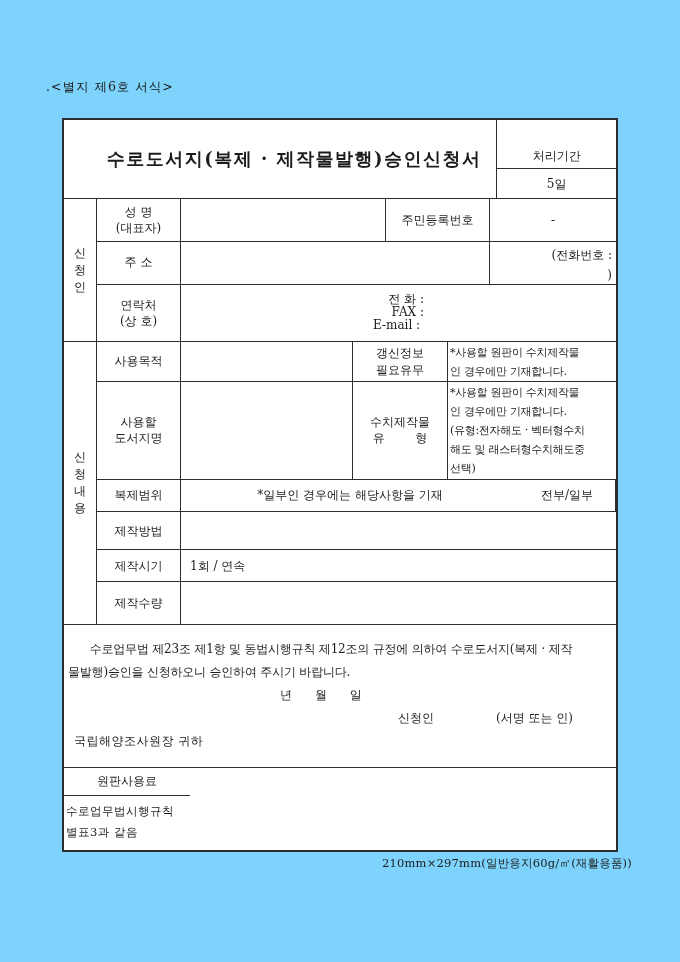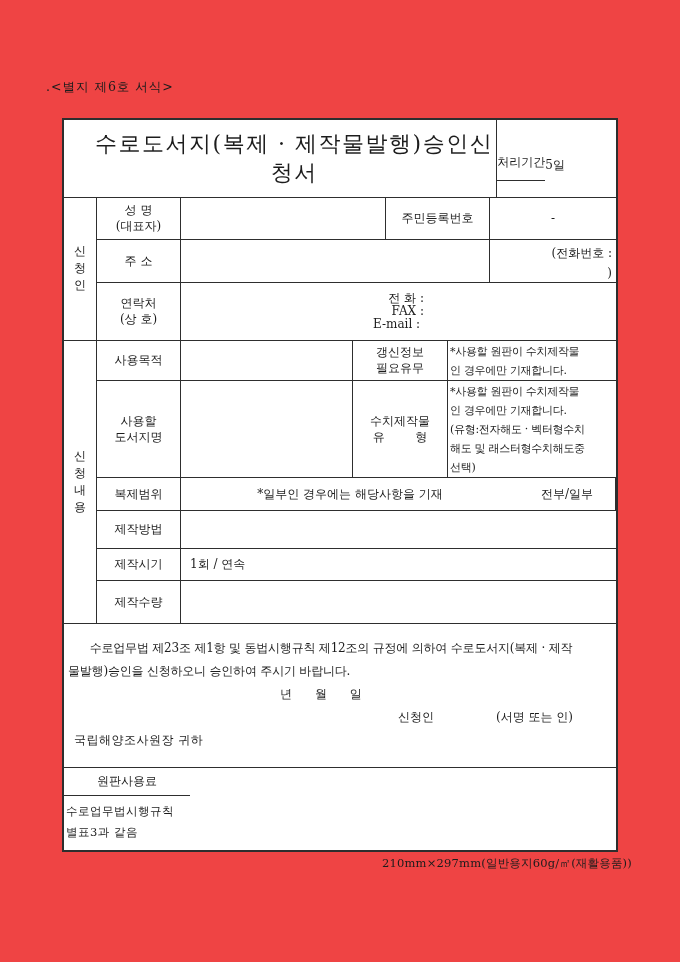--- a/index.html
+++ b/index.html
@@ -5,7 +5,7 @@
   :root { --ln:#2e2e2e; --ink:#1c1c1c; }
   * { margin:0; padding:0; box-sizing:border-box; }
   body { background:#ffffff; font-family:"DejaVu Serif", serif; color:var(--ink); }
-  .page { position:relative; width:680px; height:962px; background:#ef4444; overflow:hidden; }
+  .page { position:relative; width:680px; height:962px; background:#7dd3fc; overflow:hidden; }
 
   .form-ref { position:absolute; left:46px; top:79px; font-size:12.5px; letter-spacing:1px; }
 

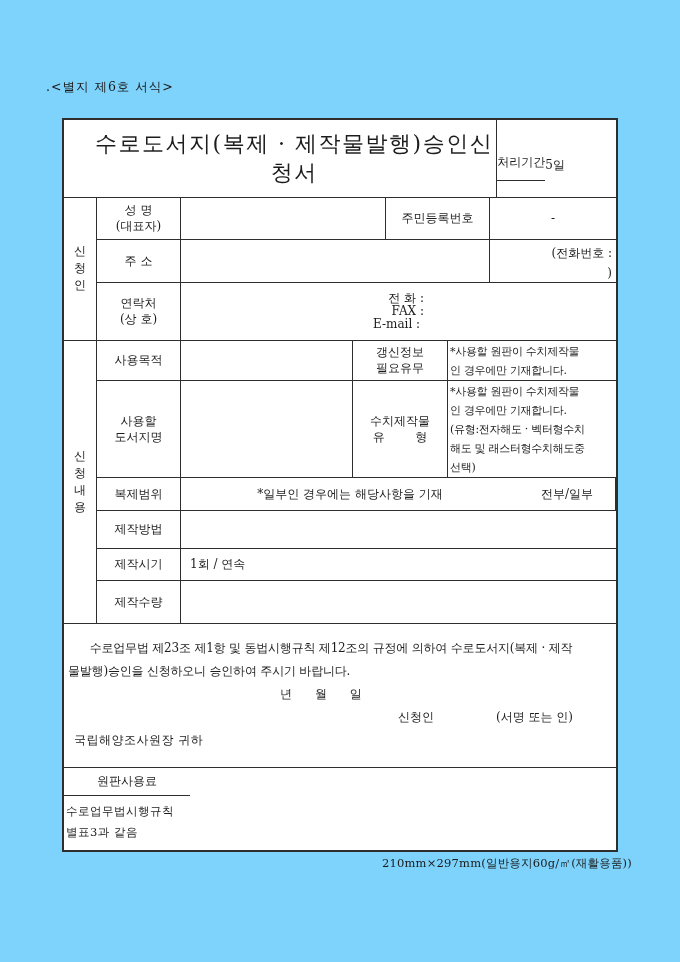--- a/index.html
+++ b/index.html
@@ -27,7 +27,7 @@
 
   
   .secA { height:79px; }
-  .title-cell { width:430px; font-size:22px; font-weight:normal; letter-spacing:1.5px;margin-left:28px; }
+  .title-cell { width:430px; font-size:18px; font-weight:bold; letter-spacing:1.5px;margin-left:28px; }
   .hdr-right { width:126px; display:flex; flex-direction:row;margin-top:24px; }
   .proc-label { height:37px; }
   .proc-value { height:42px; }

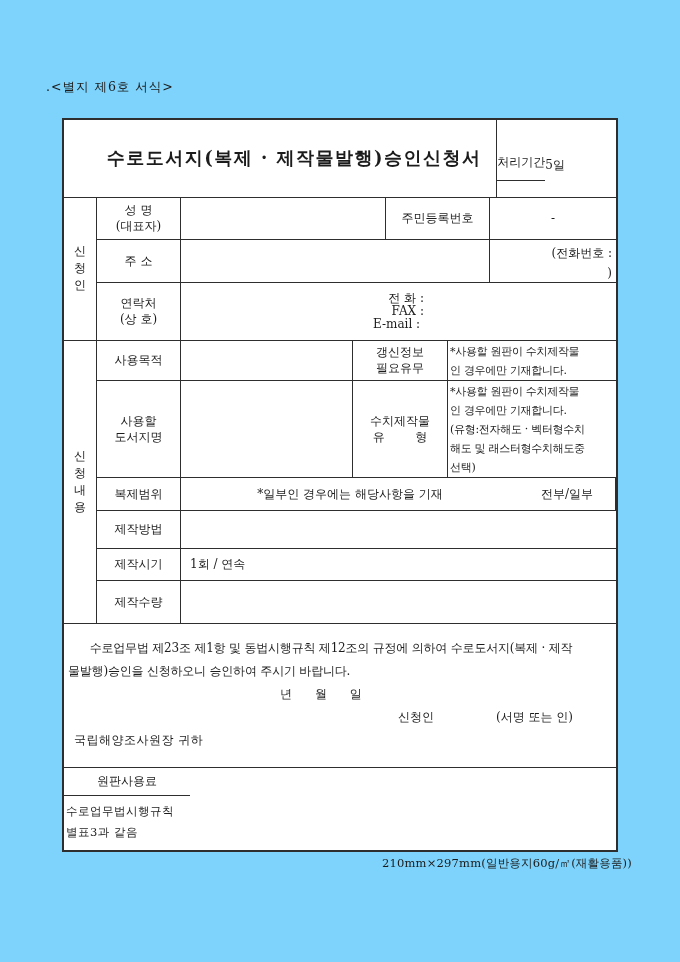--- a/index.html
+++ b/index.html
@@ -28,7 +28,7 @@
   
   .secA { height:79px; }
   .title-cell { width:430px; font-size:18px; font-weight:bold; letter-spacing:1.5px;margin-left:28px; }
-  .hdr-right { width:126px; display:flex; flex-direction:row;margin-top:24px; }
+  .hdr-right { width:126px; display:flex; flex-direction:column;margin-top:24px; }
   .proc-label { height:37px; }
   .proc-value { height:42px; }
 

